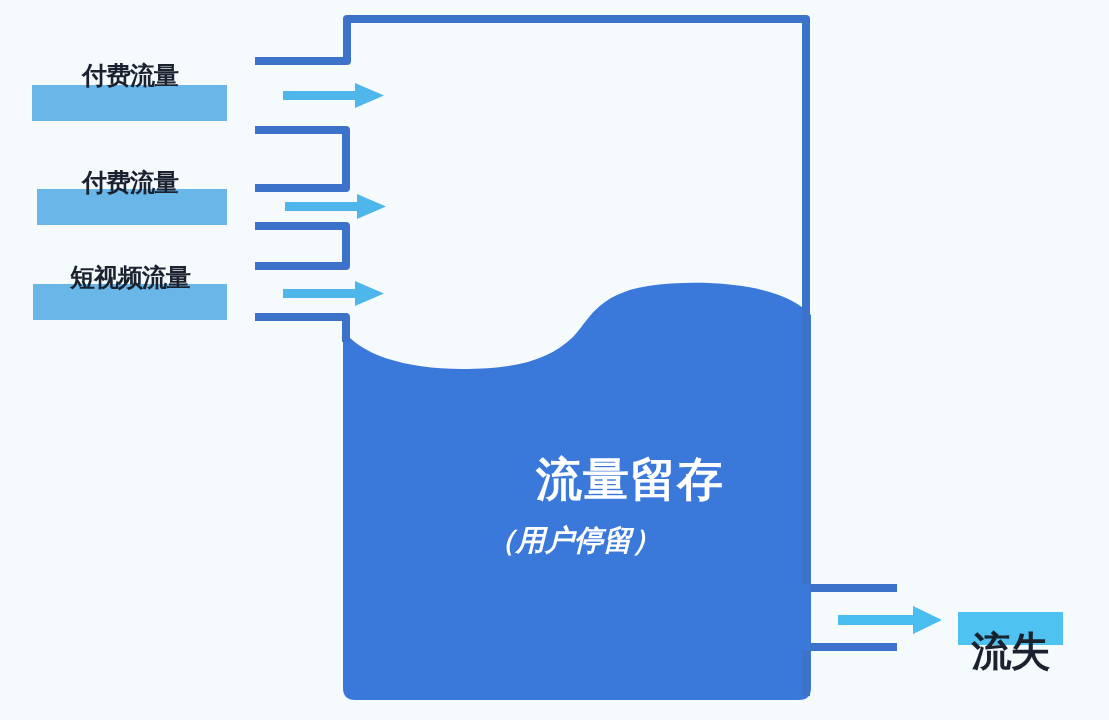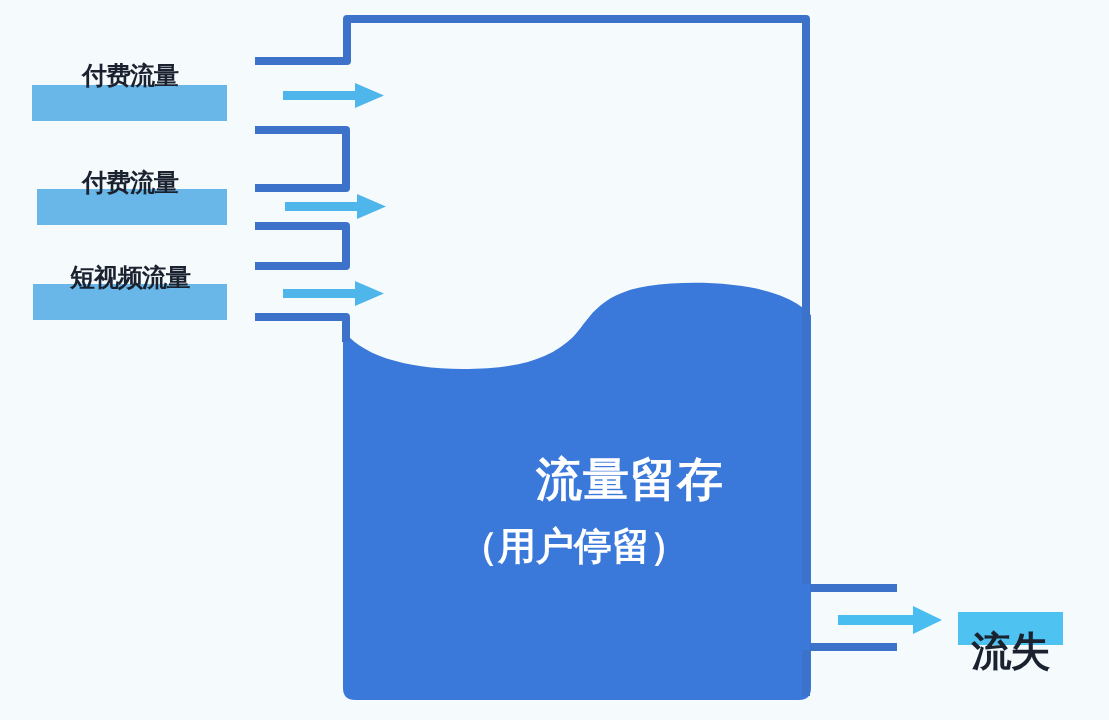--- a/index.html
+++ b/index.html
@@ -43,8 +43,8 @@
   }
   .bucket-subtitle{
     position:absolute;left:404px;top:521px;width:340px;
-    font-size:38px;font-weight:bold;color:#ffffff;
-    text-align:center;white-space:nowrap;
+    font-size:29px;font-weight:bold;color:#ffffff;
+    text-align:center;white-space:nowrap;font-style:italic;
   }
 </style>
 </head>

